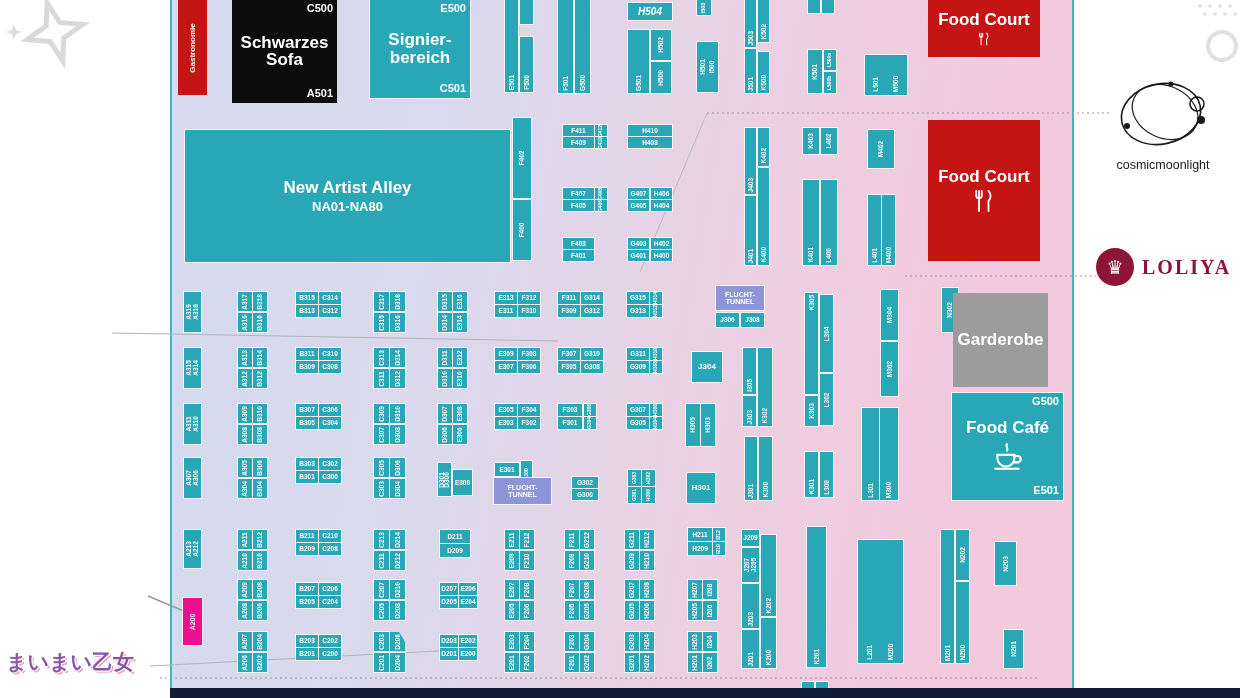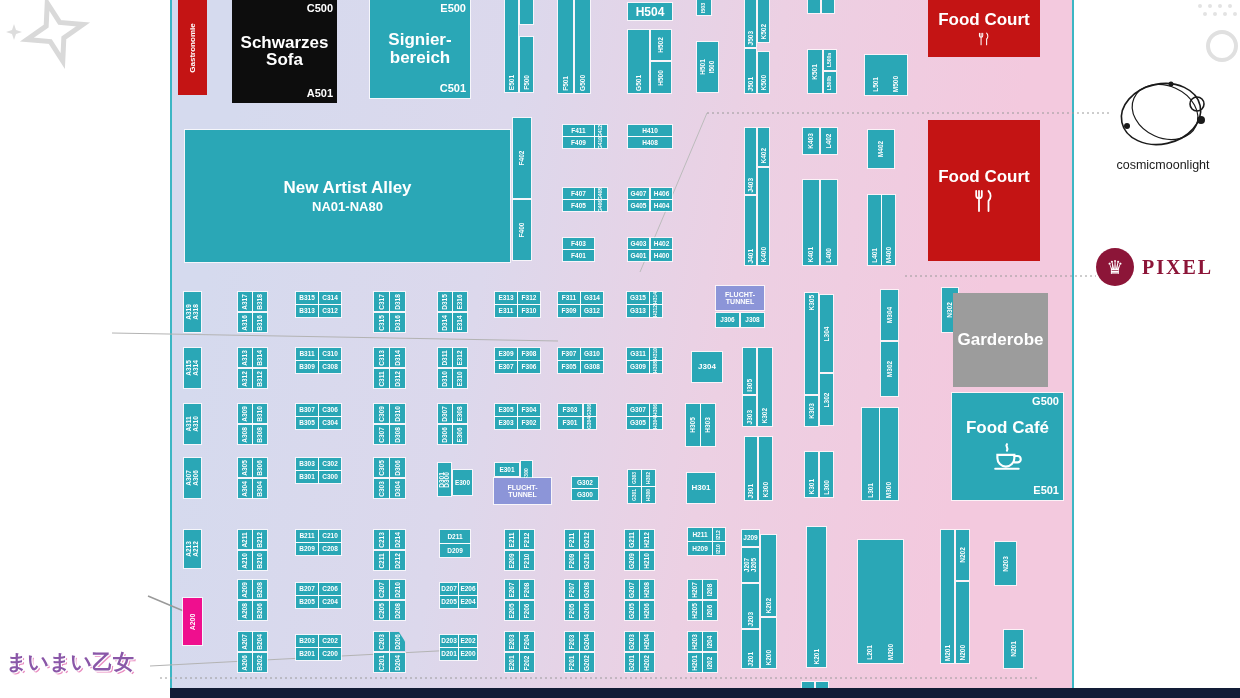--- a/index.html
+++ b/index.html
@@ -105,7 +105,7 @@
         <span class="lb v" style="font-size: 6.5px; left: 50%; bottom: 2px; transform: translateX(-50%) rotate(180deg);">G500</span>
       </div>
       <div class="blk" style="left: 628px; top: 3px; width: 44px; height: 17px;">
-        <span class="lb" style="font-size: 12px; left: 50%; top: 50%; transform: translate(-50%, -50%);">H504</span>
+        <span class="lb" style="font-size: 10px; left: 50%; top: 50%; transform: translate(-50%, -50%); font-style: italic;">H504</span>
       </div>
       <div class="blk" style="left: 628px; top: 30px; width: 21px; height: 63px;">
         <span class="lb v" style="font-size: 6.5px; left: 50%; bottom: 2px; transform: translateX(-50%) rotate(180deg);">G501</span>

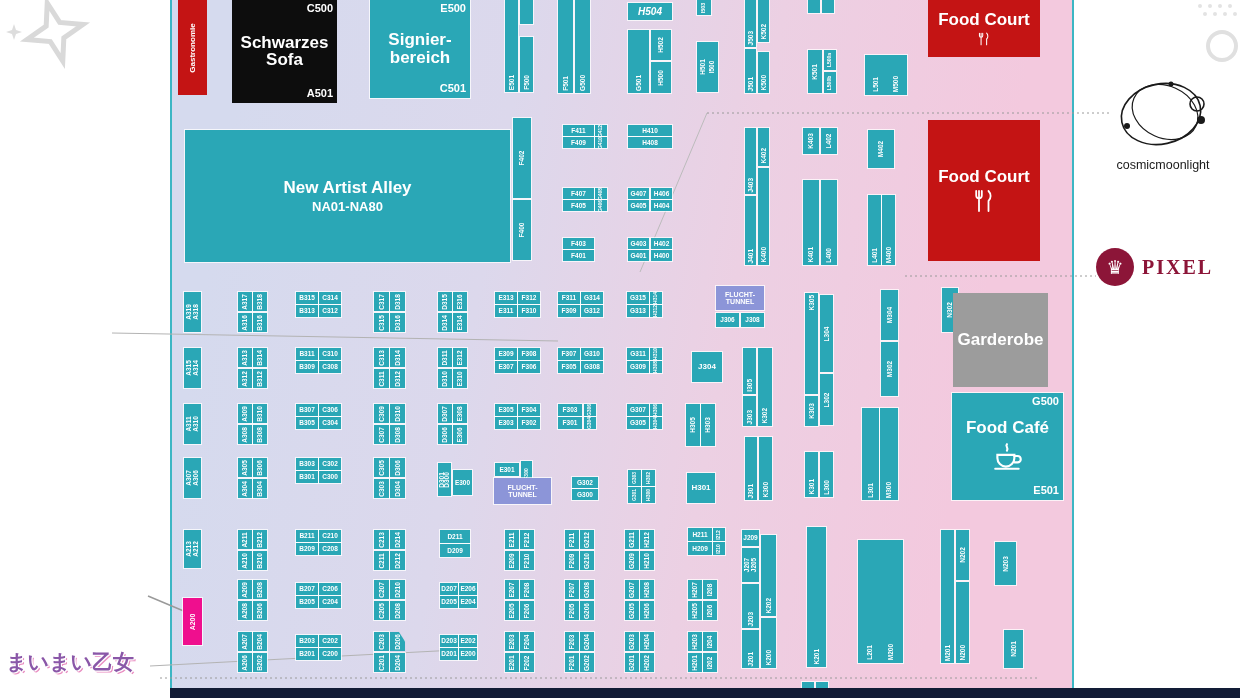--- a/index.html
+++ b/index.html
@@ -1054,7 +1054,7 @@
 
   <div class="note" id="loliya">
     <div class="crown">♛</div>
-    <div class="lname">PIXEL</div>
+    <div class="lname">LOLIYA</div>
   </div>
 </div>
 

